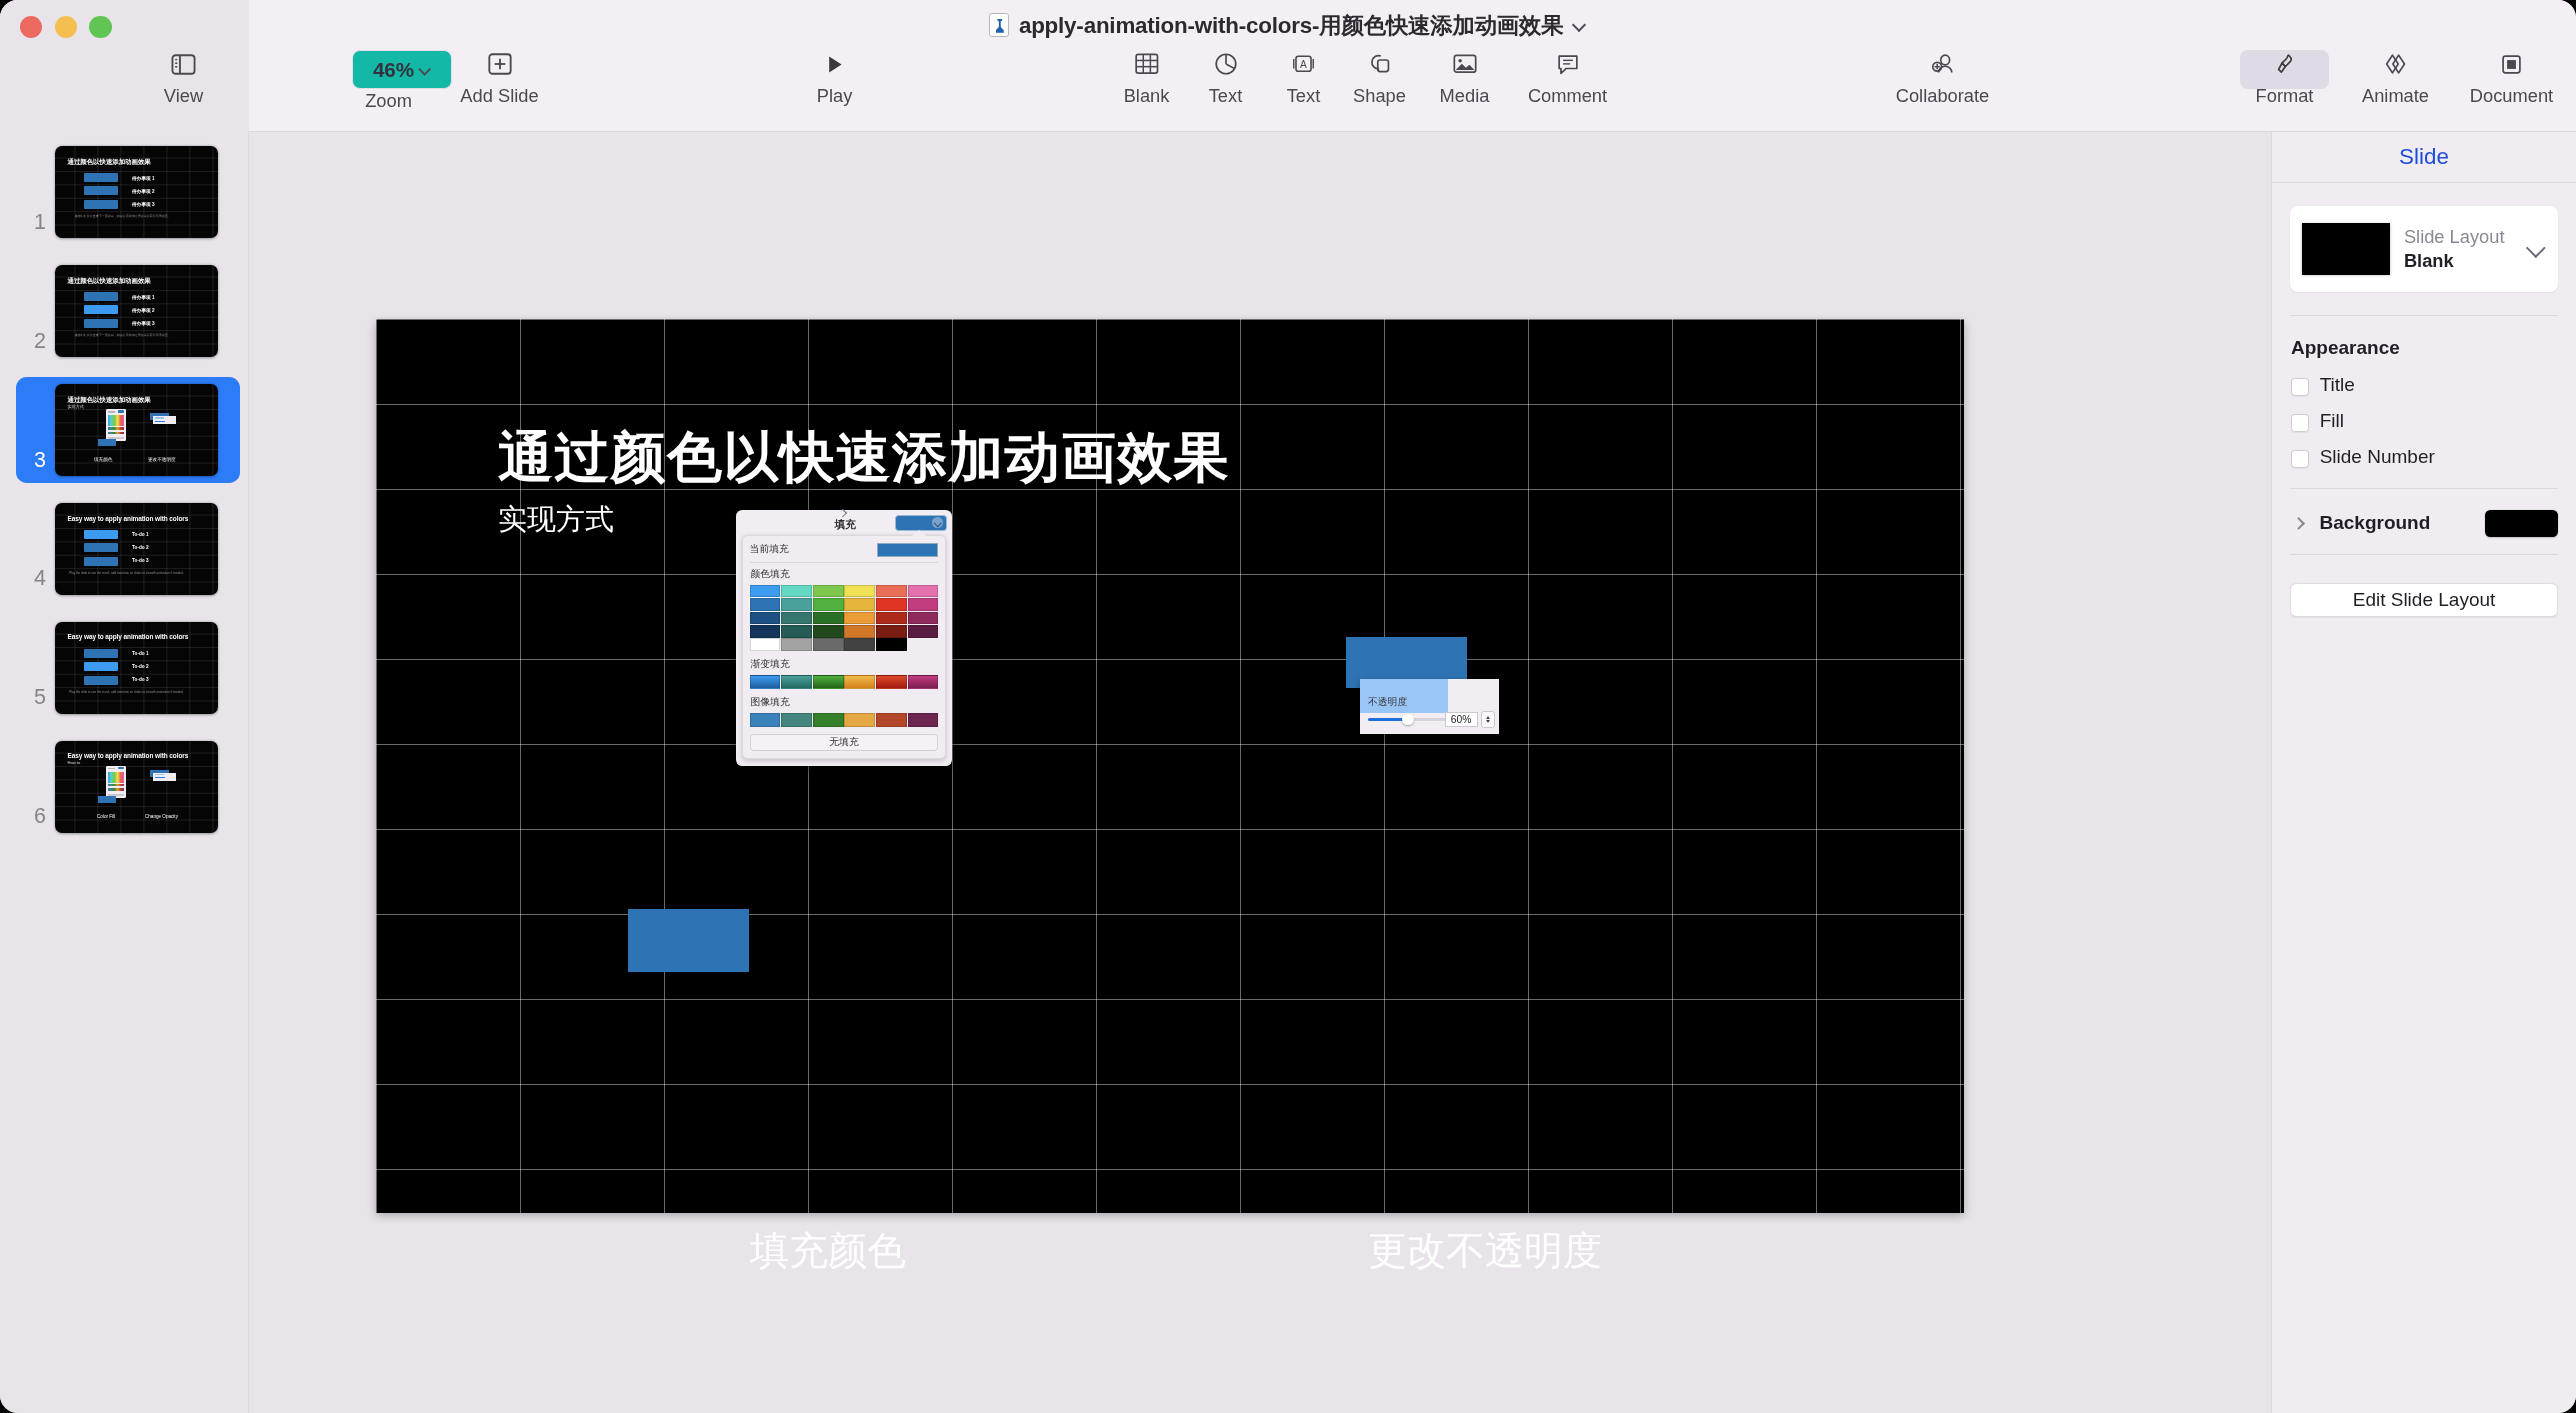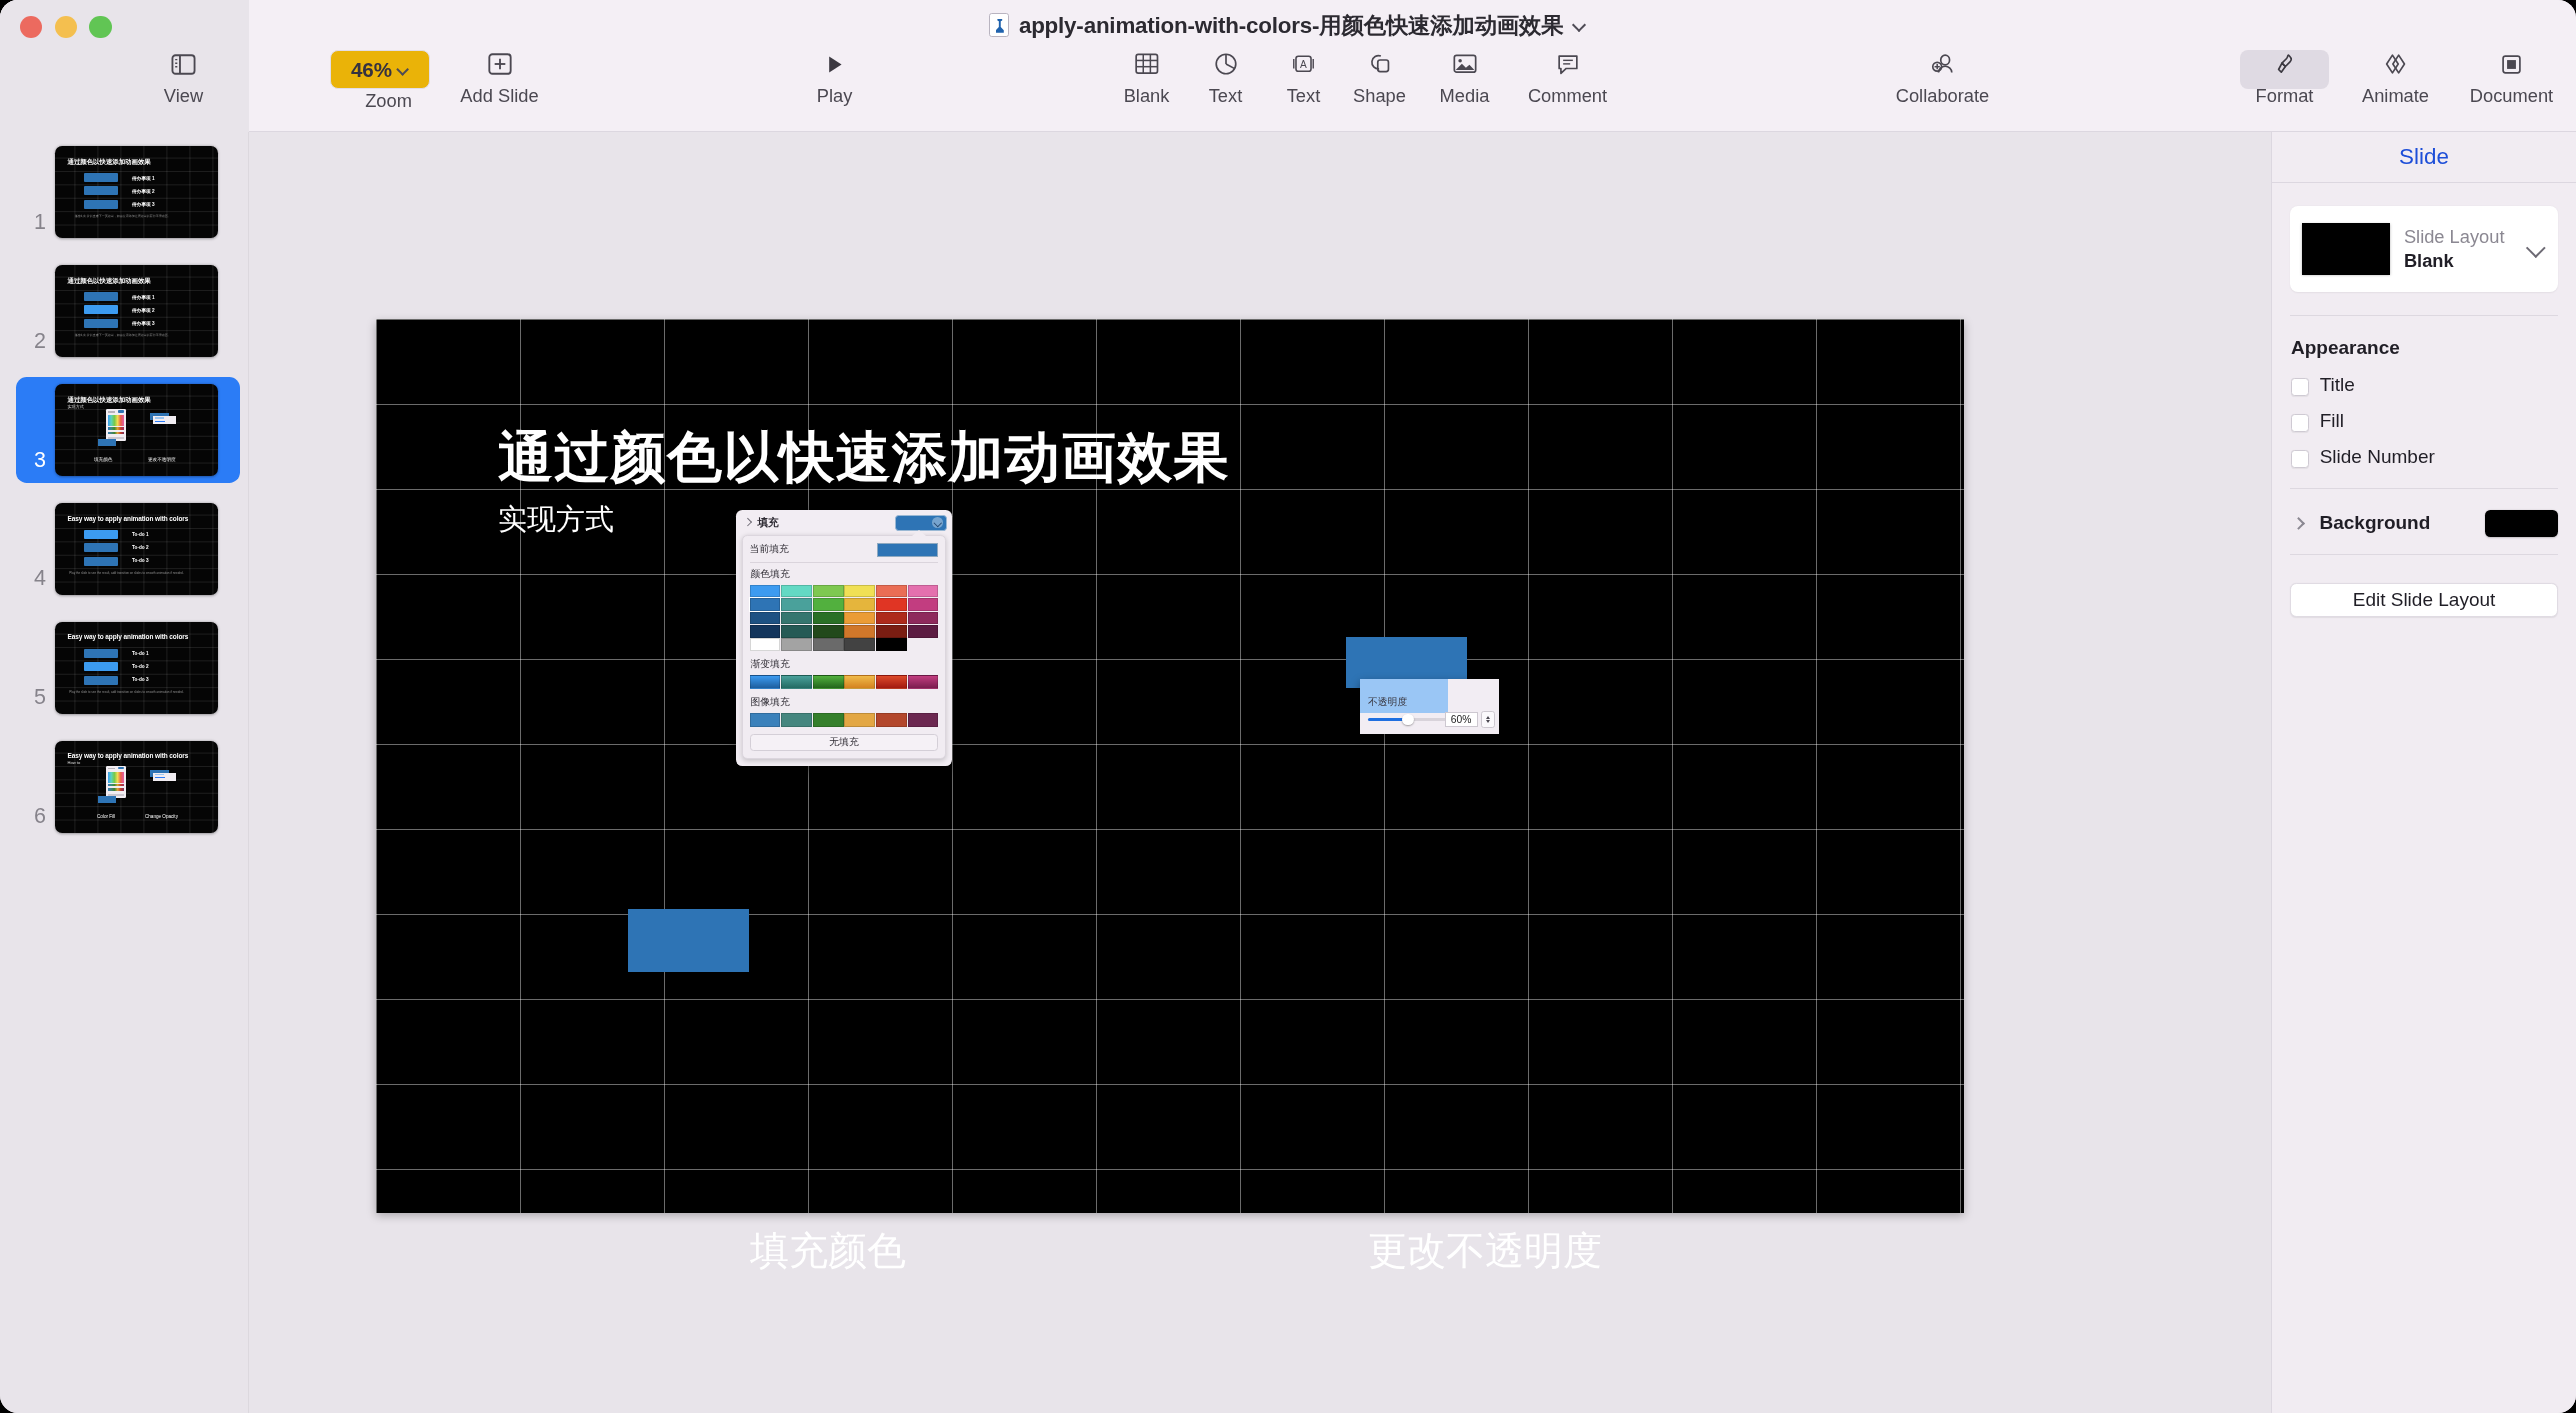--- a/index.html
+++ b/index.html
@@ -88,10 +88,10 @@
     background: #dfdae3; border-radius: 8px;
   }
   .zoom-pill {
-    position: absolute; top: 50px; left: 330px;
+    position: absolute; top: 50px; left: 352px;
     width: 100px; height: 39px;
     border: 0.9px solid #e2dde6; border-radius: 8px;
-    background: #eab308;
+    background: #14b8a6;
     display: flex; align-items: center; justify-content: center; gap: 6.3px;
   }
   .zoom-val { font-size: 20.6px; font-weight: bold; color: #353240; }

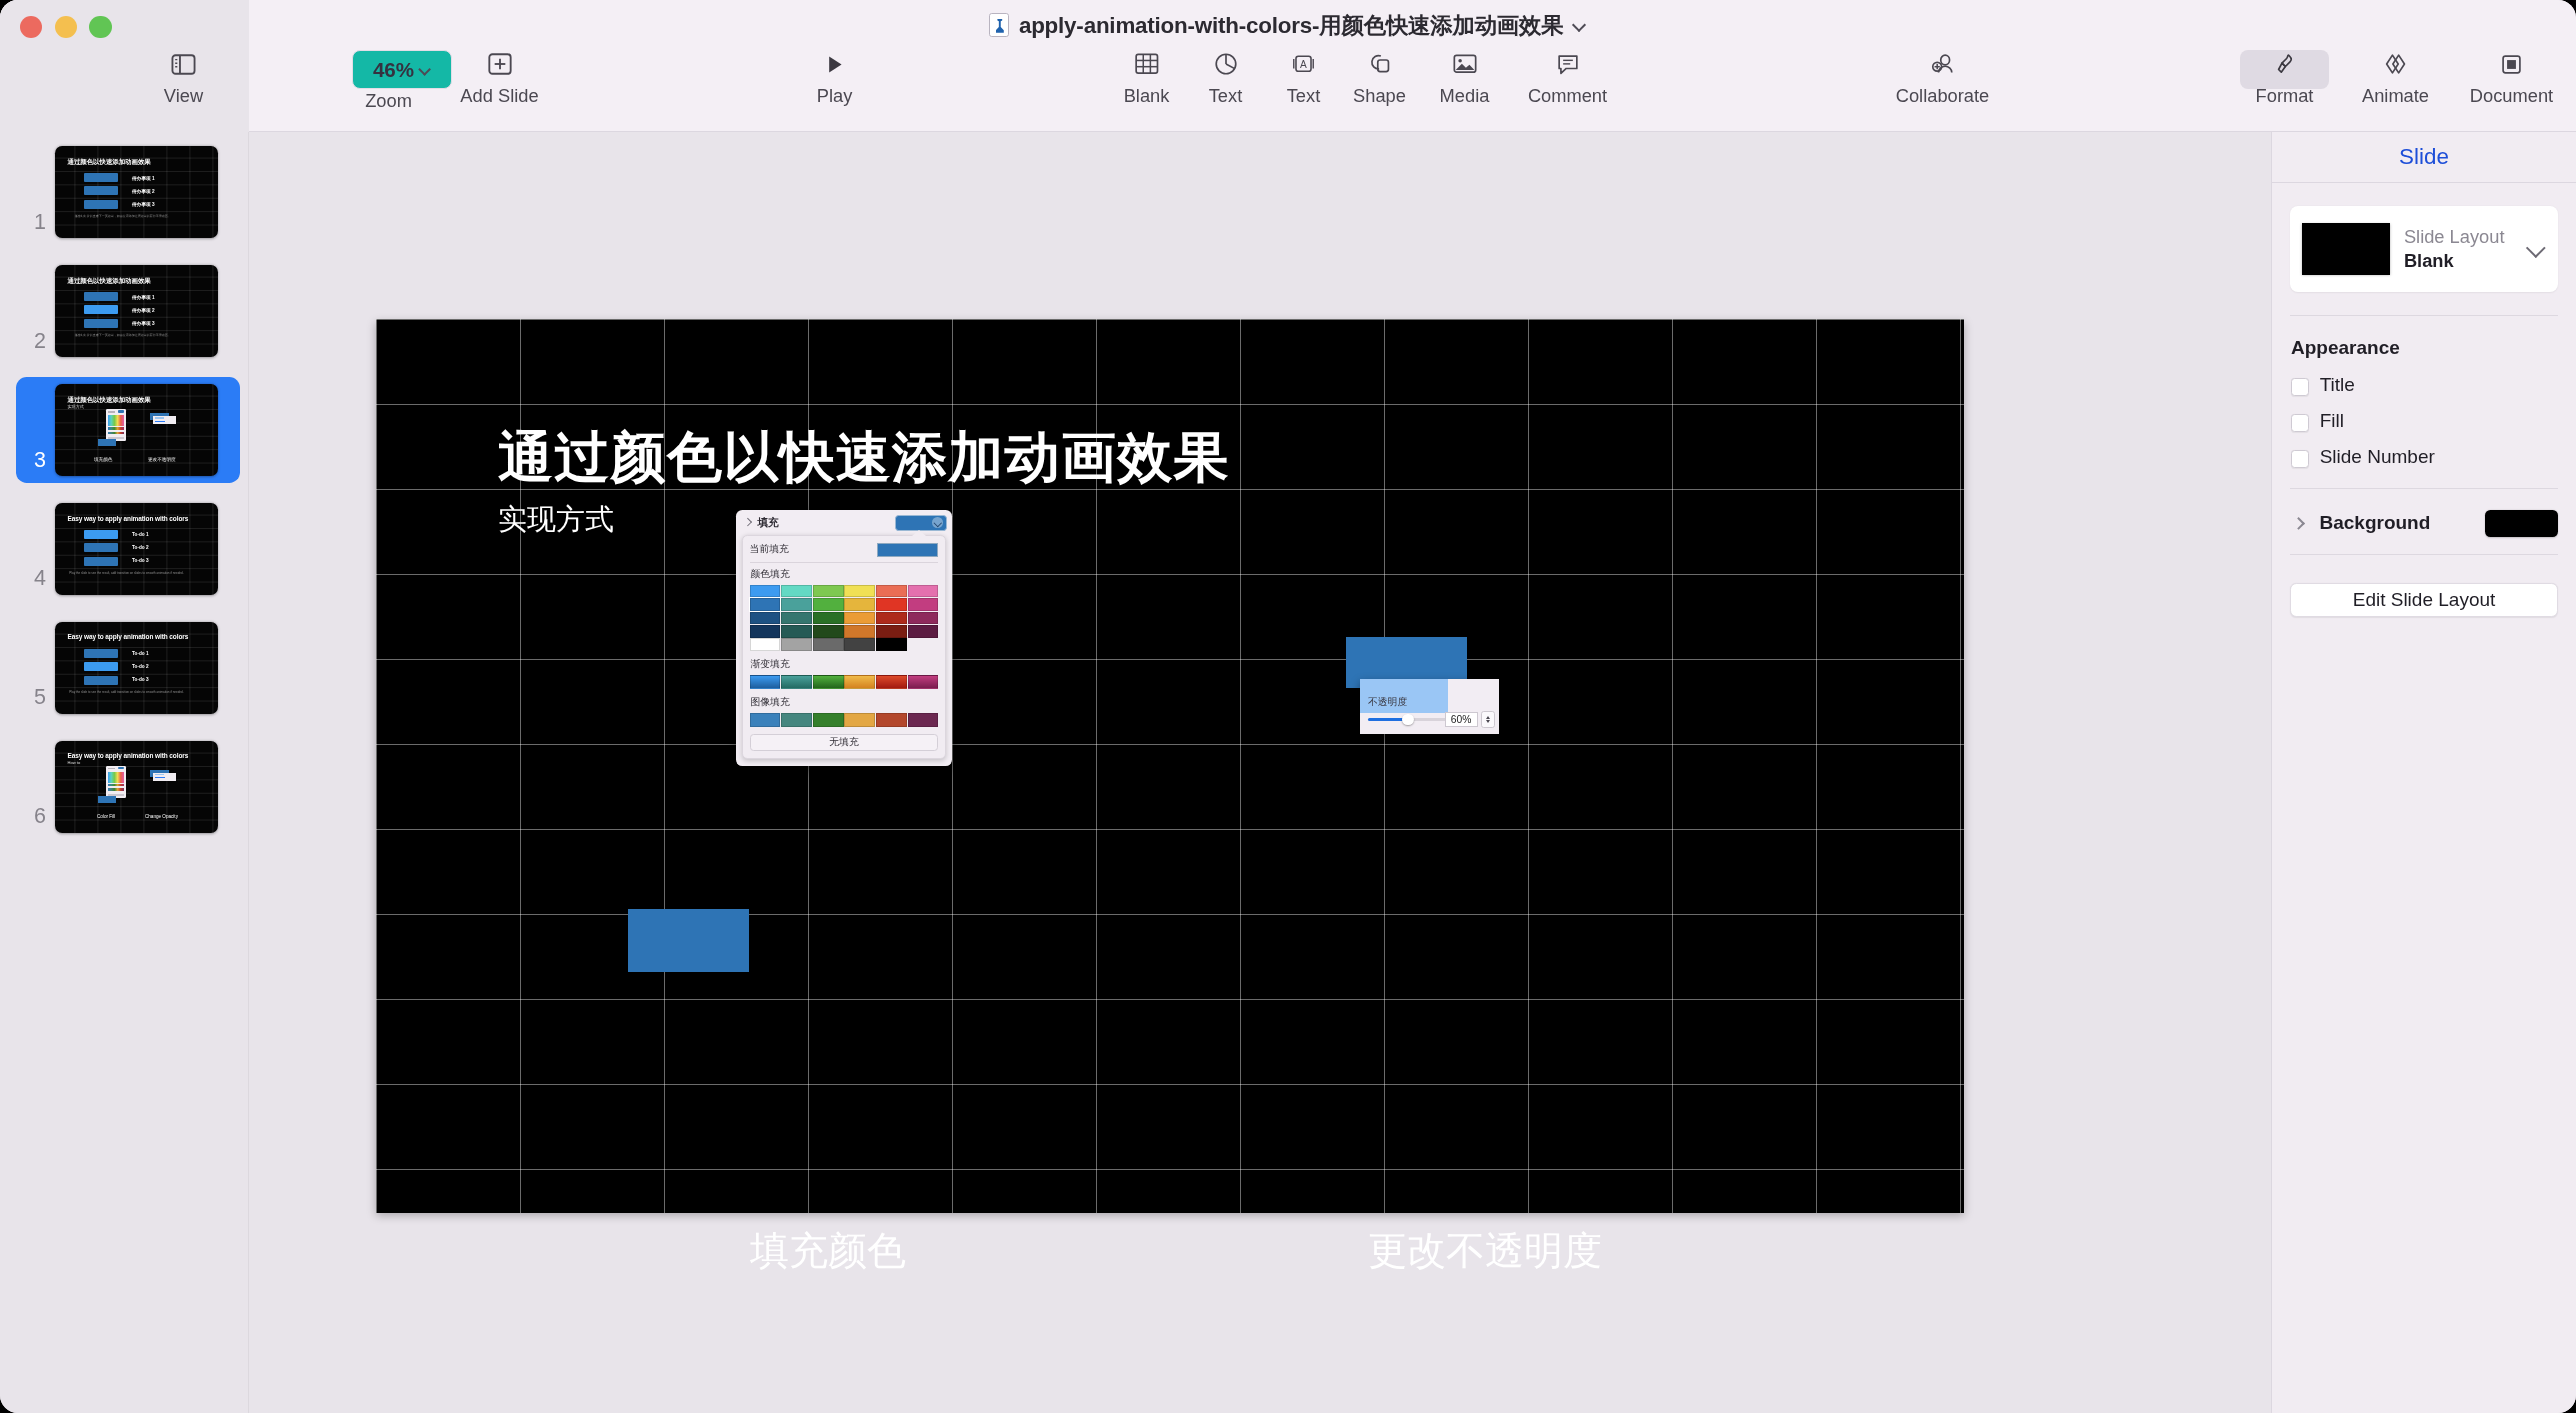--- a/index.html
+++ b/index.html
@@ -258,7 +258,7 @@
   }
   .fp-head {
     display: flex; align-items: center; height: 25px;
-    padding: 0 5.4px 0 8px; position: relative;
+    padding: 0 5.4px 0 8px; position: relative; flex-direction: column;
   }
   .fp-disc { width: 8px; height: 8px; position: relative; margin-right: 5.4px; }
   .fp-disc::after {

